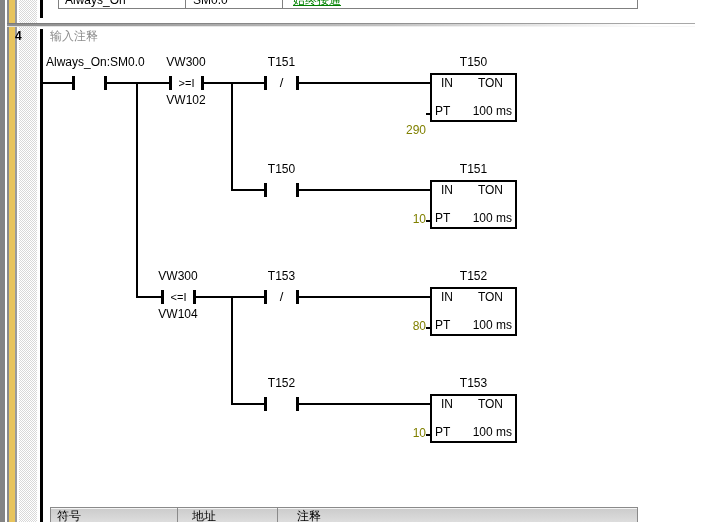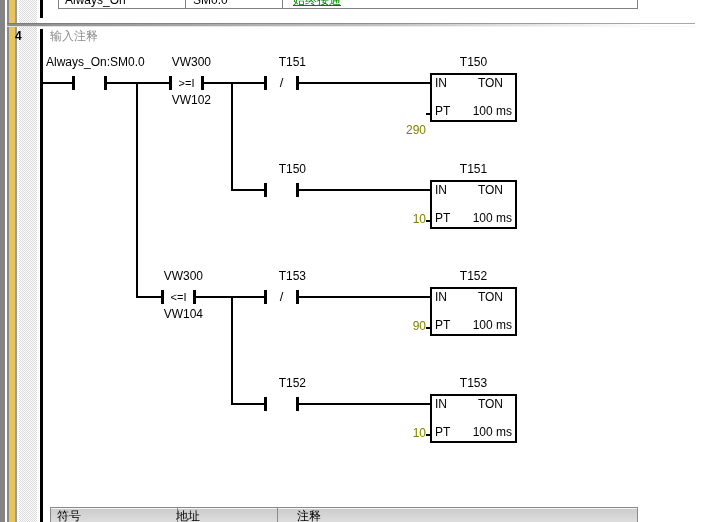--- a/index.html
+++ b/index.html
@@ -22,7 +22,7 @@
     font-size:11px;line-height:12px;letter-spacing:0}
   
   .lbl{position:absolute;white-space:nowrap;line-height:13px}
-  .ctr{text-align:right}
+  .ctr{text-align:center}
   .gray{color:#8c8c8c}
   
   .tbox{position:absolute;left:430px;width:87px;height:49px;border:2px solid #000;

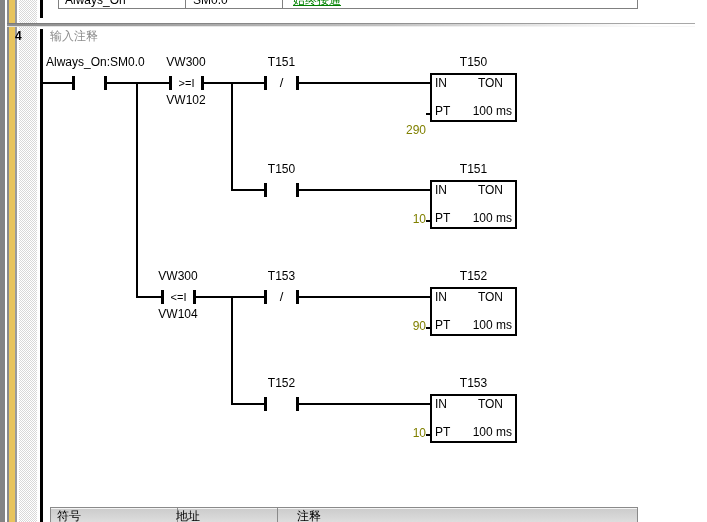--- a/index.html
+++ b/index.html
@@ -28,7 +28,7 @@
   .tbox{position:absolute;left:430px;width:87px;height:49px;border:2px solid #000;
     box-sizing:border-box;background:#fff}
   .tbox .bi{position:absolute;line-height:13px}
-  .tbox .bi.tl{left:3px;top:2px}
+  .tbox .bi.tl{left:9px;top:2px}
   .tbox .bi.tr{right:12px;top:2px}
   .tbox .bi.bl{left:3px;bottom:2px}
   .tbox .bi.br{right:3px;bottom:2px}

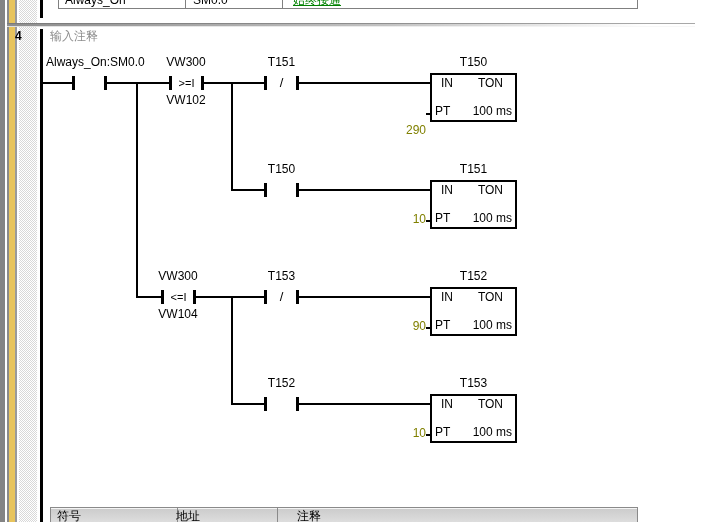--- a/index.html
+++ b/index.html
@@ -167,7 +167,7 @@
   <span class="bi bl">PT</span>
   <span class="bi br">100 ms</span>
 </div>
-<div class="ptval" style="top:320px">90</div>
+<div class="ptval" style="top:320px">80</div>
 <div class="ptdash" style="top:327px"></div>
 
 <div class="wh" style="left:232px;top:403px;width:32px"></div>

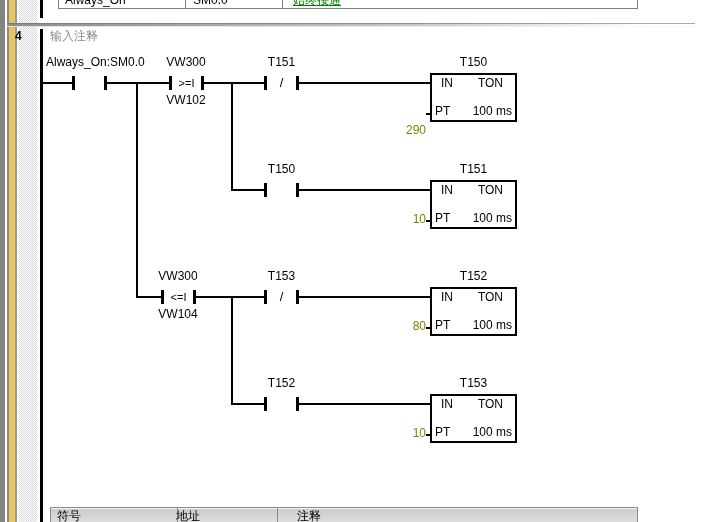--- a/index.html
+++ b/index.html
@@ -192,7 +192,7 @@
 <div class="footdiv" style="left:177px"></div>
 <div class="footdiv" style="left:277px"></div>
 <div class="foottext" style="left:57px">符号</div>
-<div class="foottext" style="left:176px">地址</div>
+<div class="foottext" style="left:192px">地址</div>
 <div class="foottext" style="left:297px">注释</div>
 
 </body></html>

